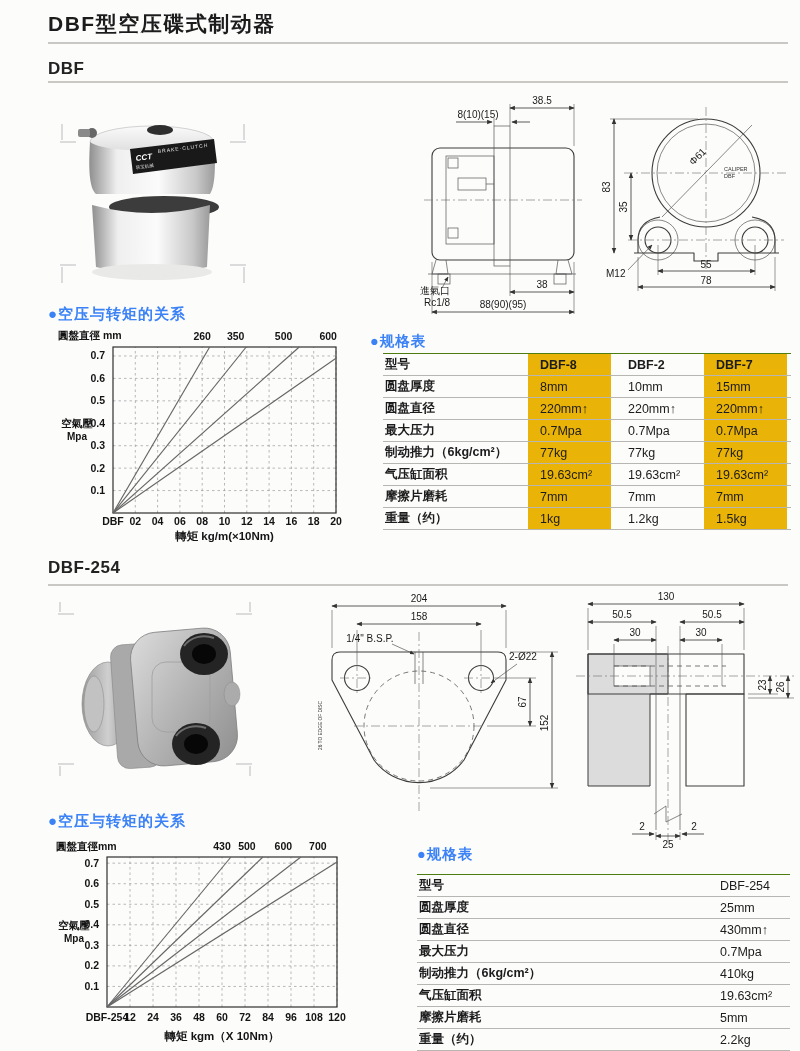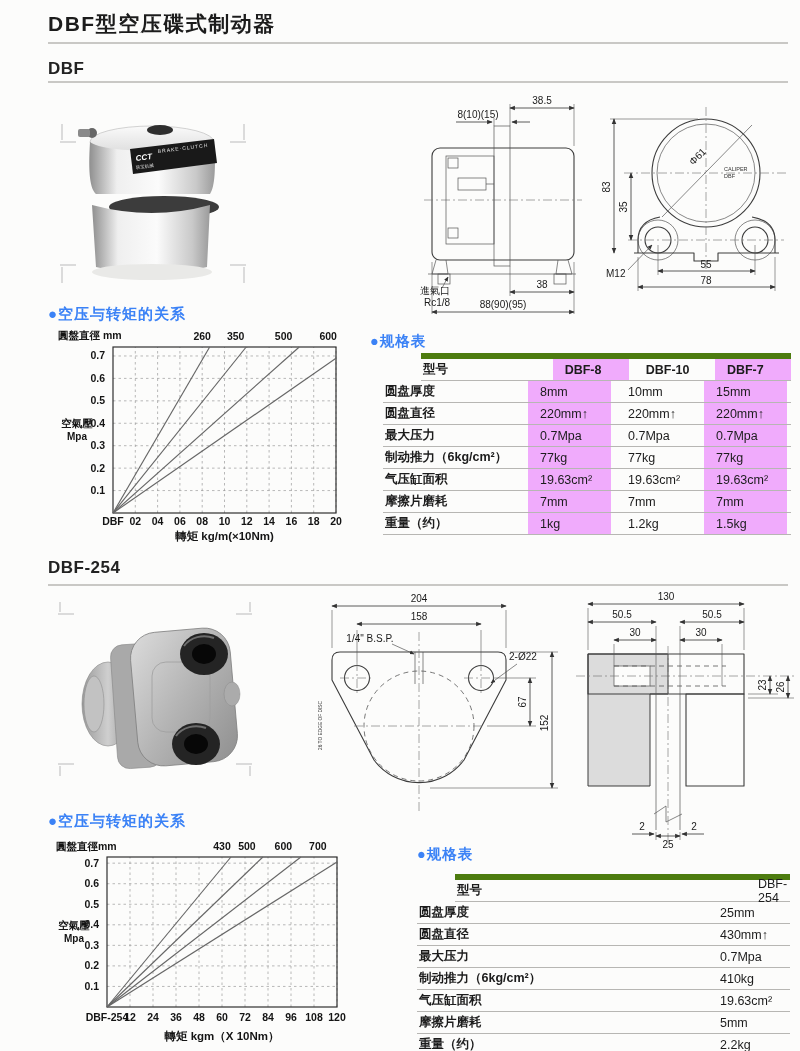--- a/index.html
+++ b/index.html
@@ -35,7 +35,7 @@
   .spec{position:absolute;}
   .trow{display:flex;align-items:stretch;height:21px;border-bottom:1px solid #b7b6b3;
         font-size:12.5px;color:#1c1c1c;}
-  .trow.first{border-top:6px solid #4d7c0f;margin-left:38px;}
+  .trow.first{border-top:1px solid #4d7c0f;}
   .trow .lbl{display:flex;align-items:center;font-weight:bold;padding-left:2px;box-sizing:border-box;}
   .t1 .lbl{width:140px;}
   .t1 .val{width:83px;margin-left:5px;display:flex;align-items:center;padding-left:12px;box-sizing:border-box;}

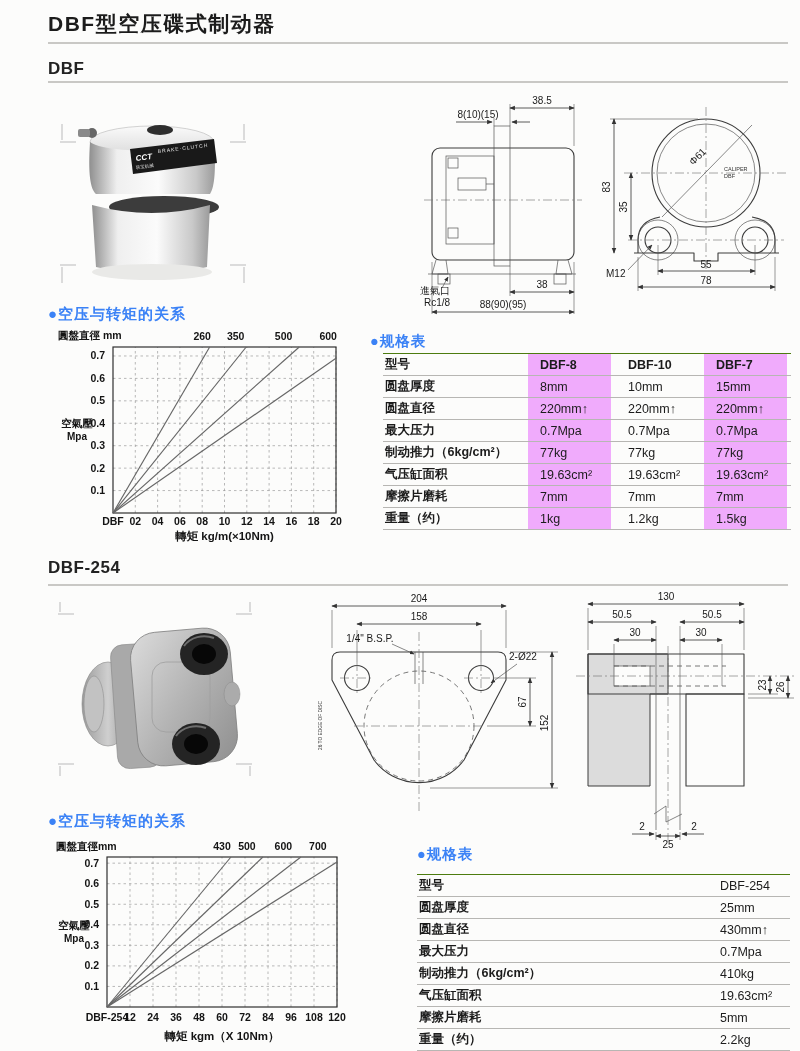--- a/index.html
+++ b/index.html
@@ -39,7 +39,7 @@
   .trow .lbl{display:flex;align-items:center;font-weight:bold;padding-left:2px;box-sizing:border-box;}
   .t1 .lbl{width:140px;}
   .t1 .val{width:83px;margin-left:5px;display:flex;align-items:center;padding-left:12px;box-sizing:border-box;}
-  .t1 .val.gray{background:#f0abfc;}
+  .t1 .val.gray{background:#eab308;}
   .t1 .header .val{font-weight:bold;}
   .t2 .lbl{width:303px;}
   .t2 .val2{flex:1;display:flex;align-items:center;}

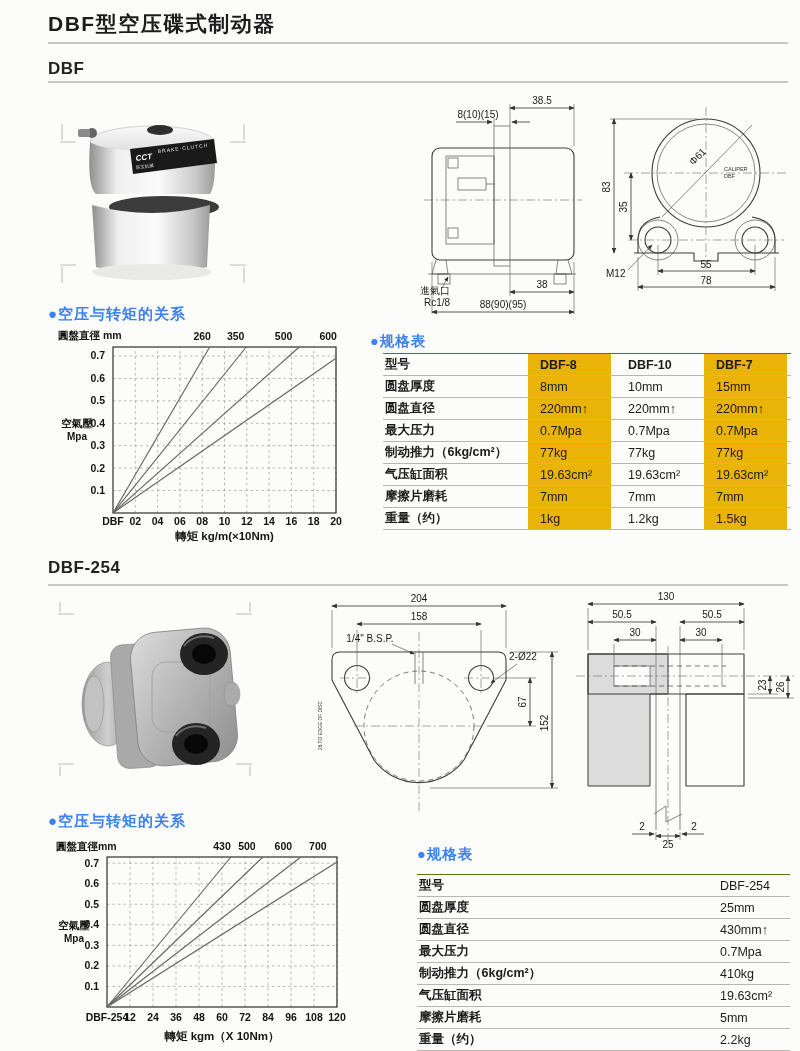--- a/index.html
+++ b/index.html
@@ -221,7 +221,7 @@
       <div class="trow first header">
         <div class="lbl">型号</div>
         <div class="val gray">DBF-8</div>
-        <div class="val">DBF-10</div>
+        <div class="val">DBF-2</div>
         <div class="val gray">DBF-7</div>
       </div>
       <div class="trow">

